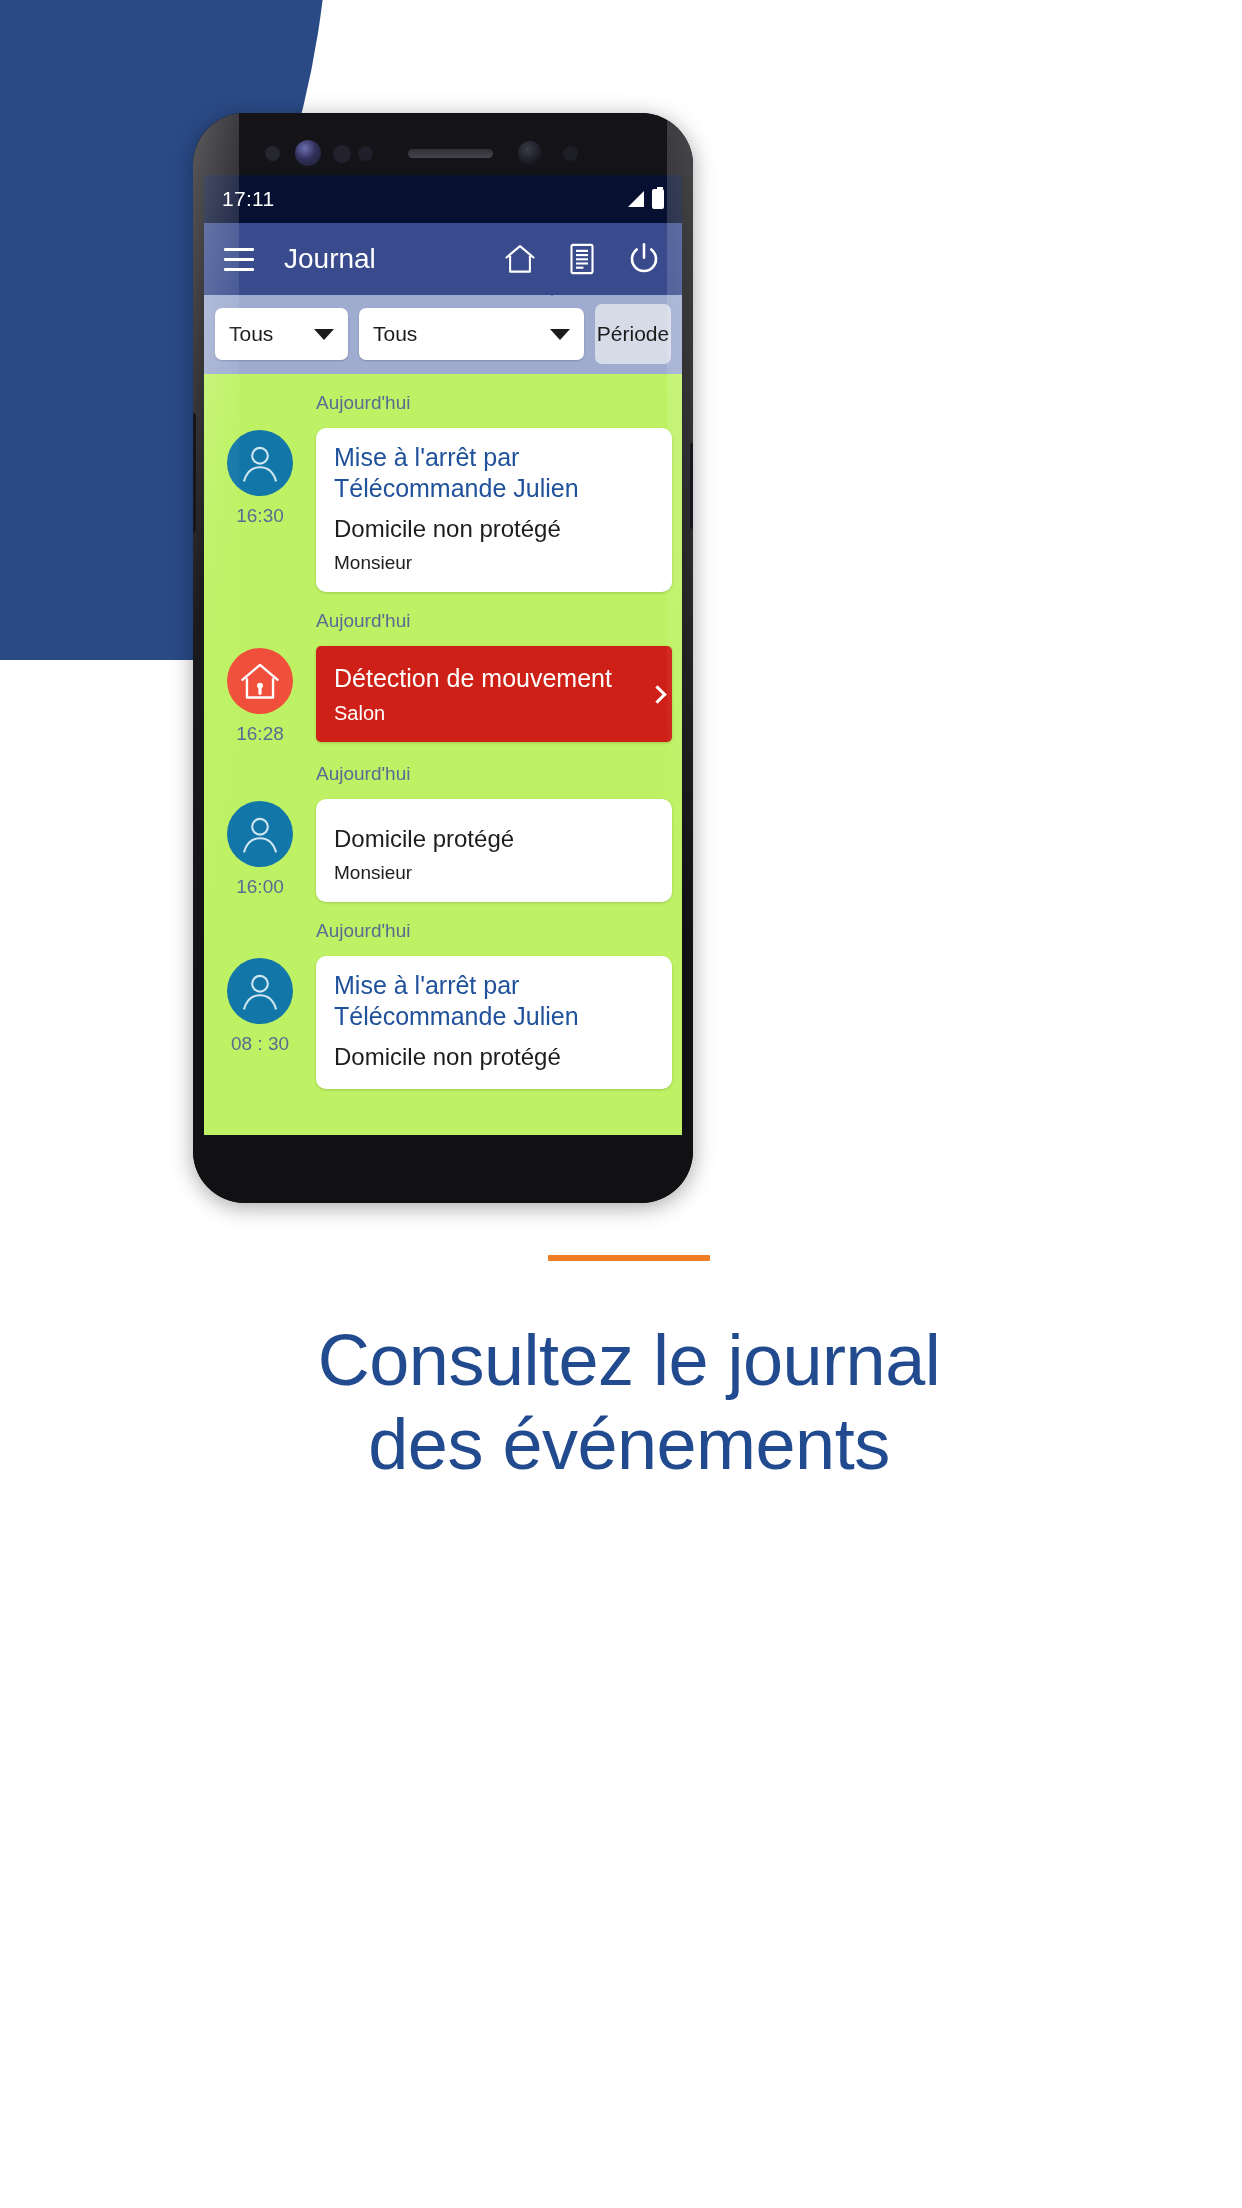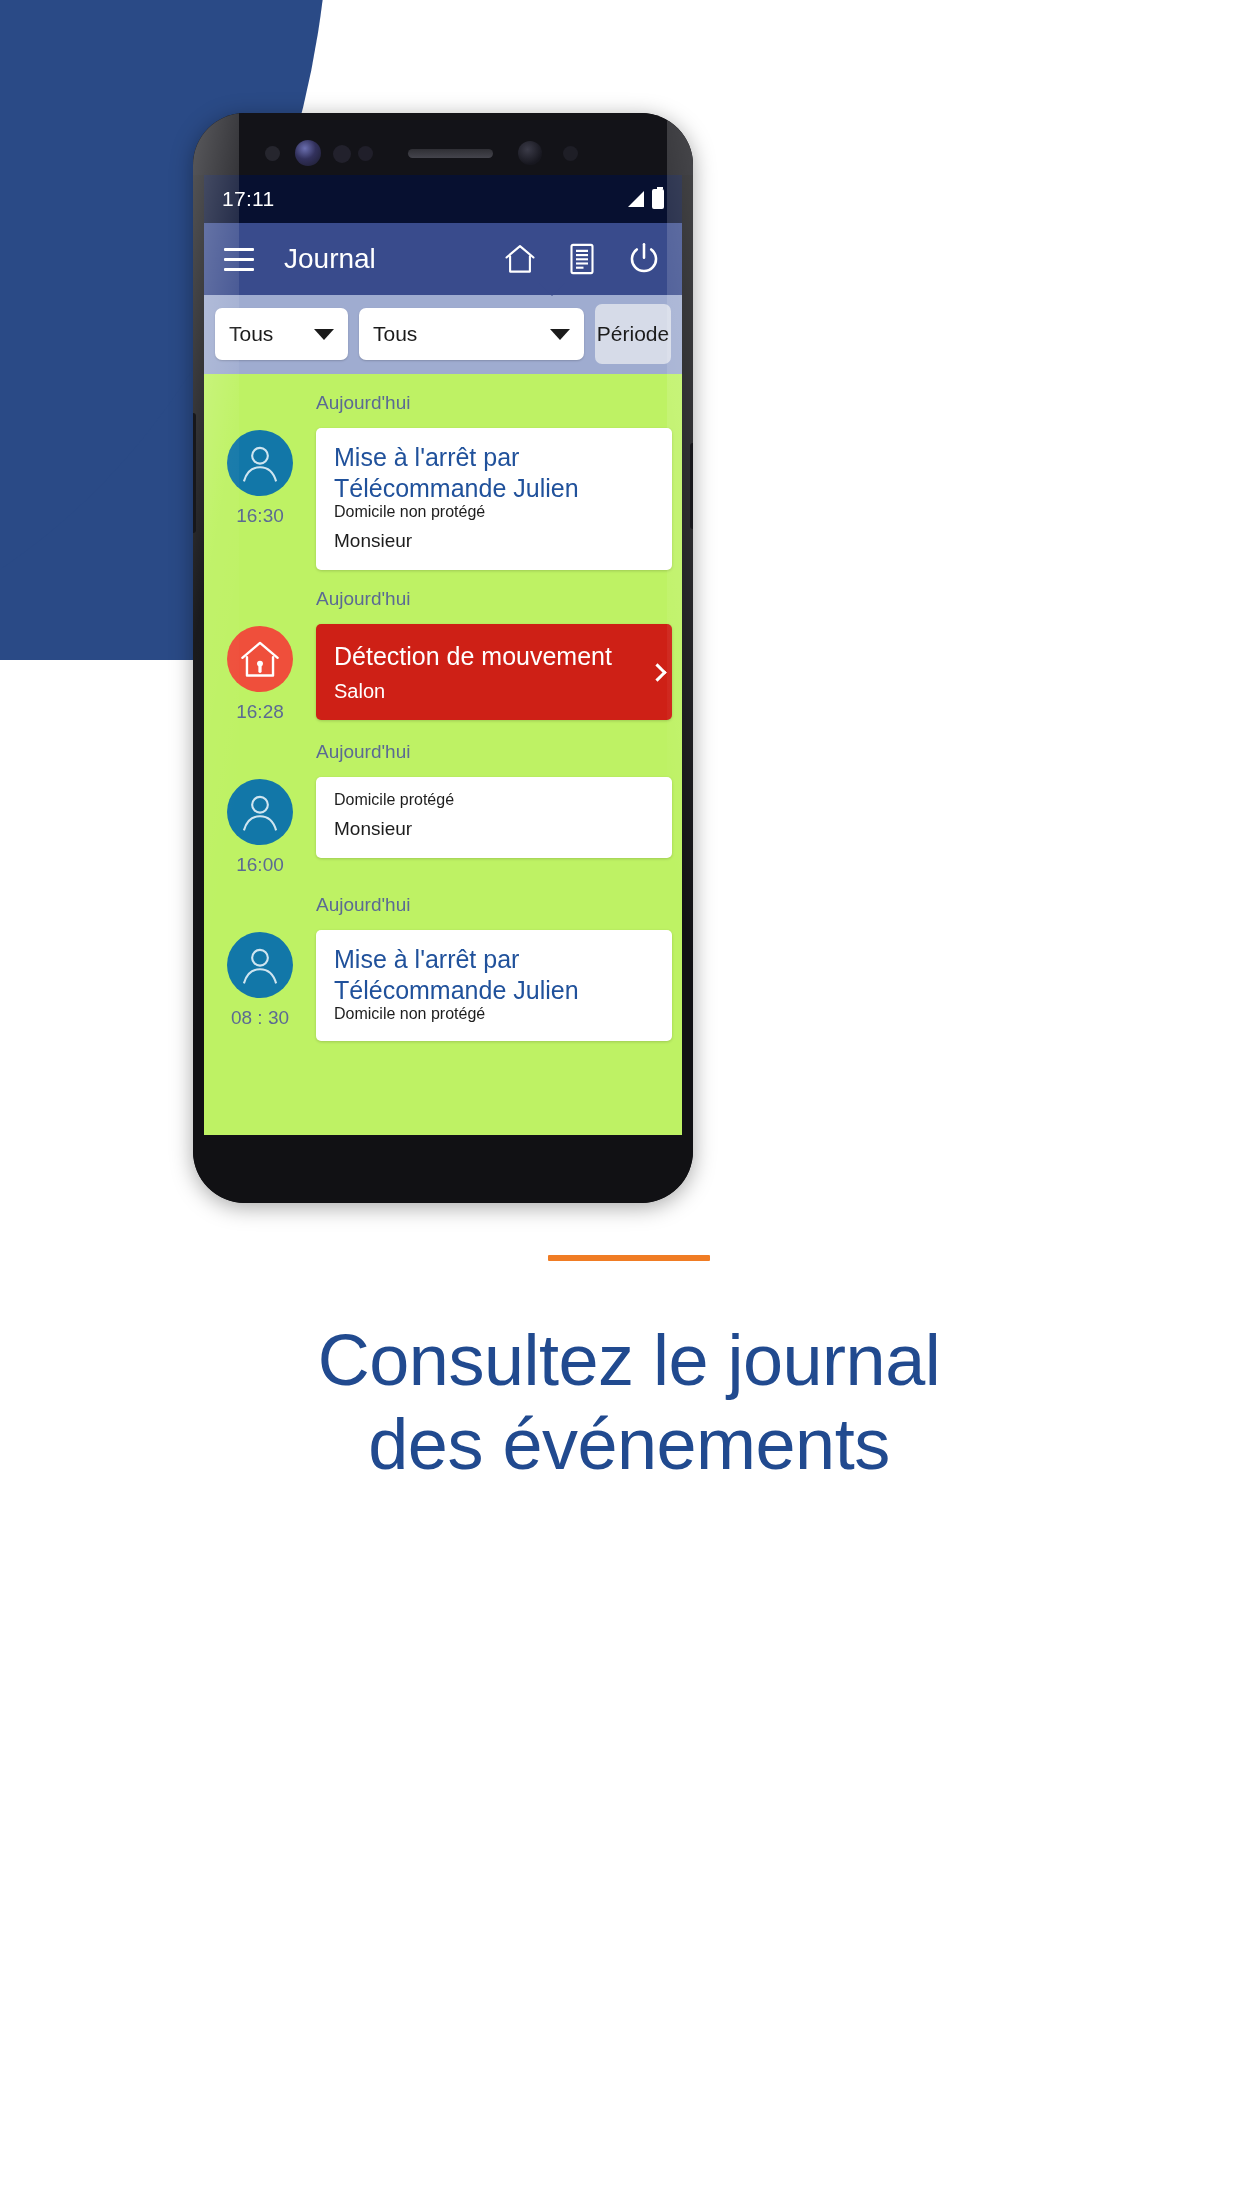--- a/index.html
+++ b/index.html
@@ -308,7 +308,7 @@
     flex: 1;
     min-width: 0;
     background: #ffffff;
-    border-radius: 5px;
+    border-radius: 10px;
     box-shadow: 0 1px 3px rgba(0,0,0,0.17);
     padding: 14px 18px 18px 18px;
   }

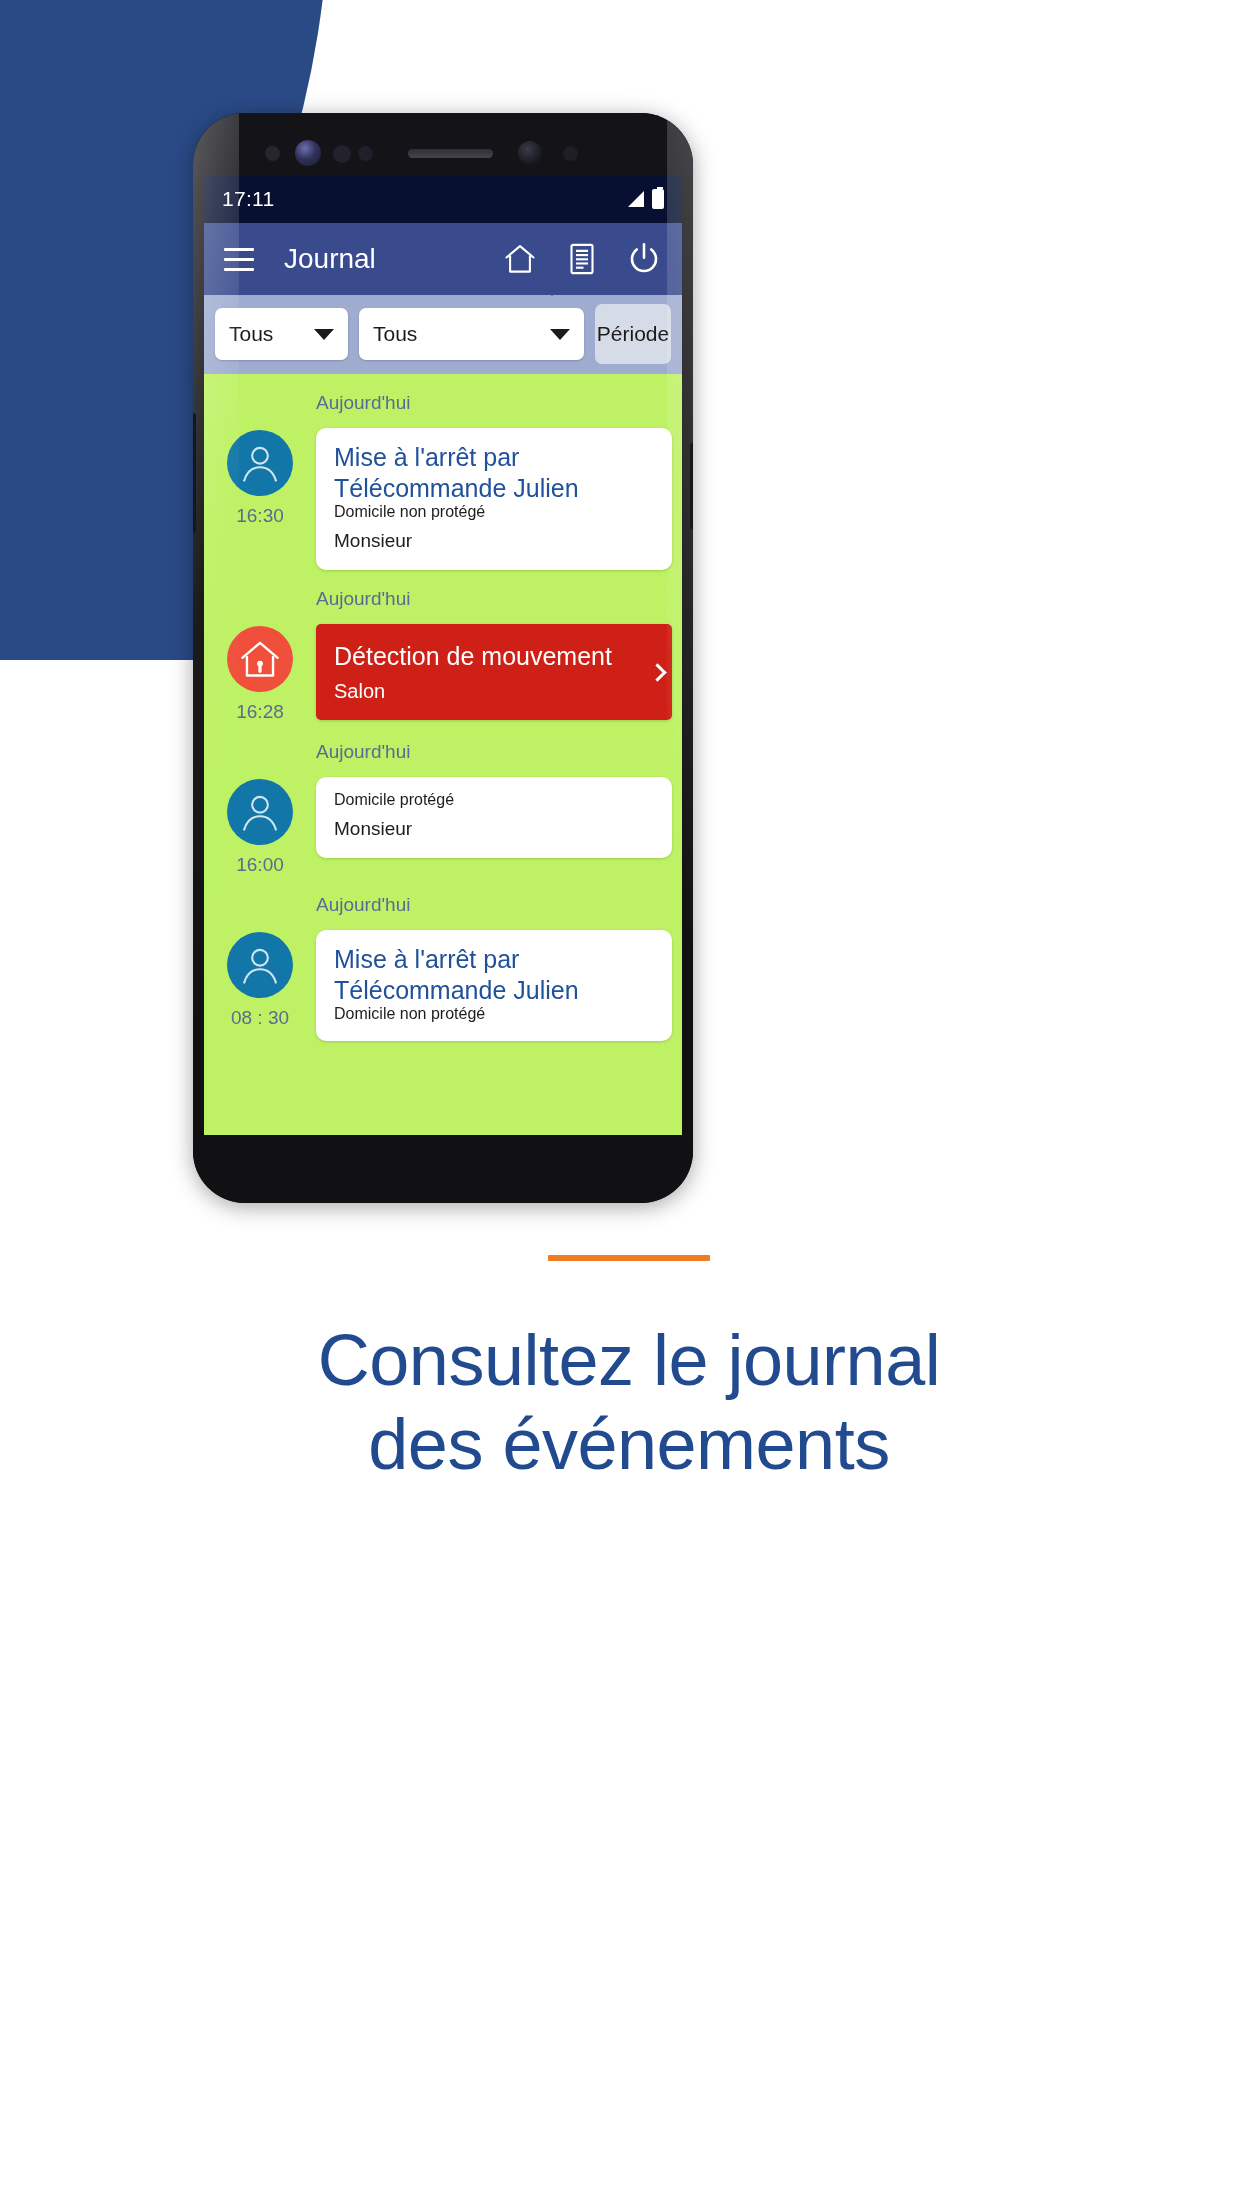--- a/index.html
+++ b/index.html
@@ -319,9 +319,9 @@
     font-weight: 400;
   }
   .card-sub {
-    font-size: 16px;
+    font-size: 24px;
     color: #1d1d1d;
-    margin-top: 0;
+    margin-top: 12px;
   }
   .card-sub2 {
     font-size: 19px;

